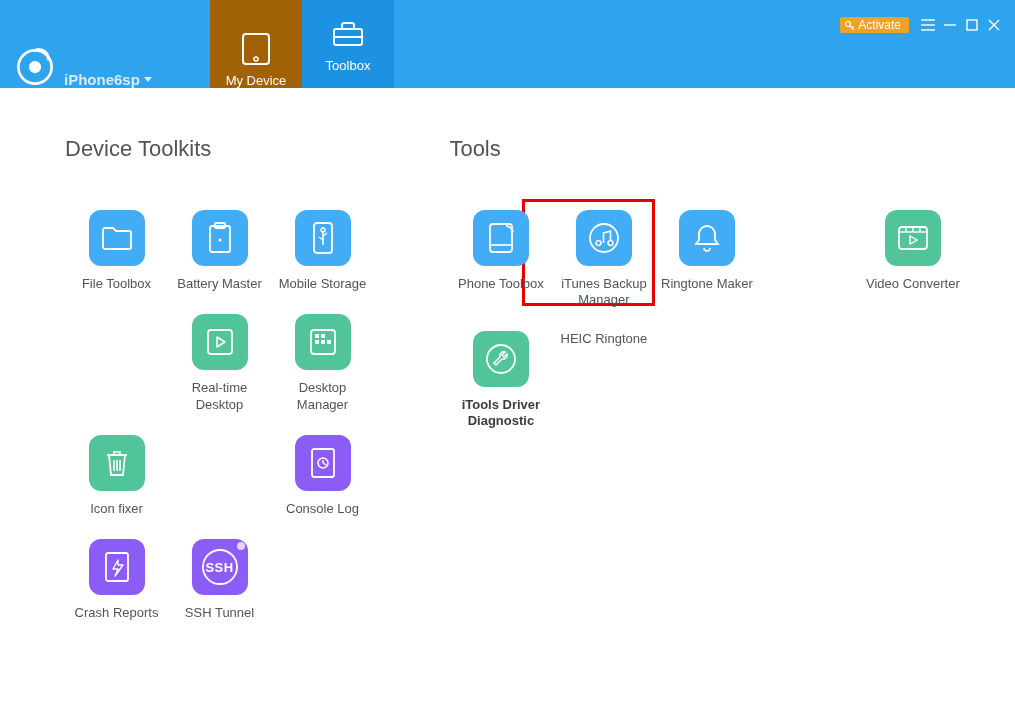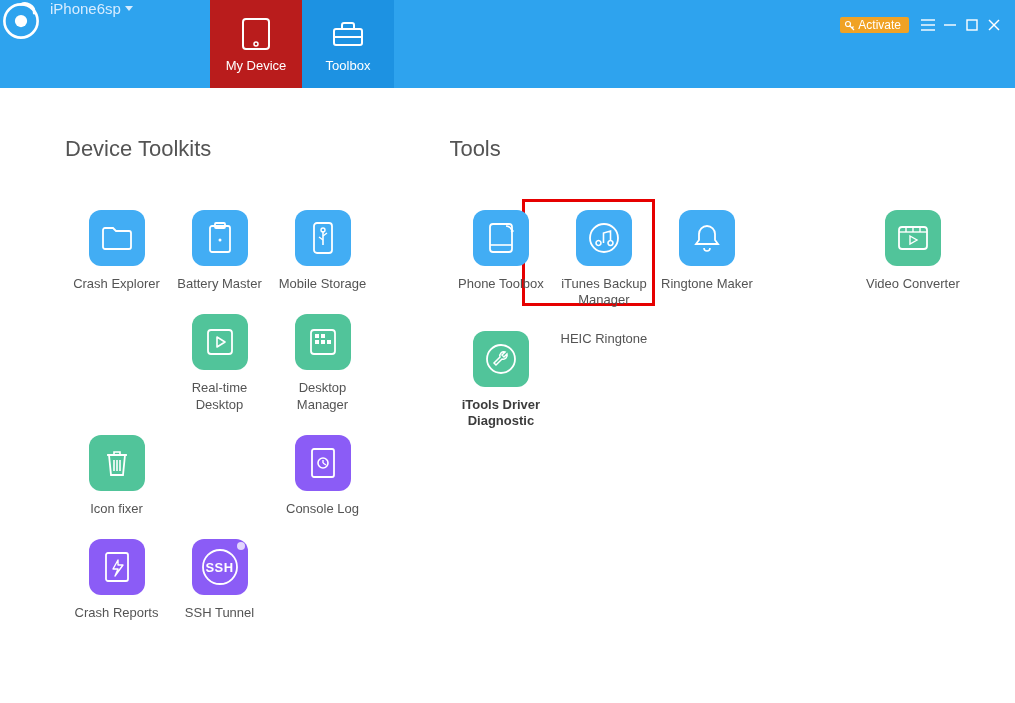--- a/index.html
+++ b/index.html
@@ -17,8 +17,10 @@
   }
   .header-left {
     display: flex;
-    align-items: flex-start;
+    align-items: flex-end;
+    padding-left: 14px;
     width: 210px;
+    font-weight: bold;
   }
   .logo {
     width: 42px; height: 42px;

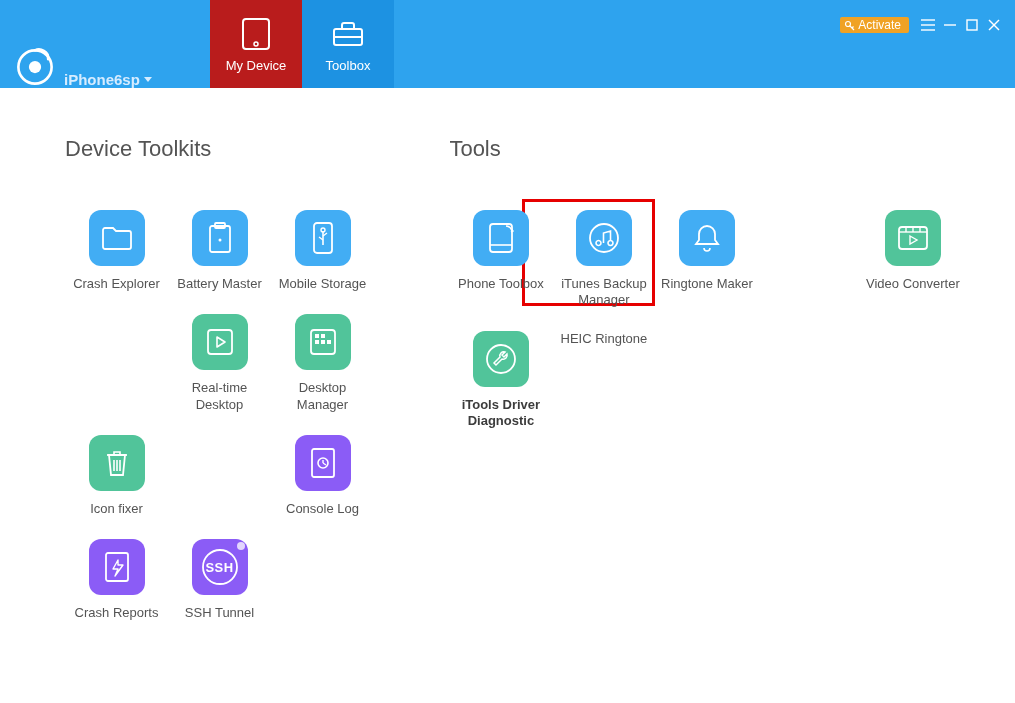--- a/index.html
+++ b/index.html
@@ -57,7 +57,7 @@
     color: #ffffff;
     cursor: pointer;
   }
-  .tab.inactive { background: #b91c1c; }
+  .tab.inactive { background: #a16207; justify-content: flex-end; }
   .tab.active { background: #1d92e2; }
   .tab .tab-icon { width: 36px; height: 36px; display:flex; align-items:center; justify-content:center; margin-bottom:6px; }
 

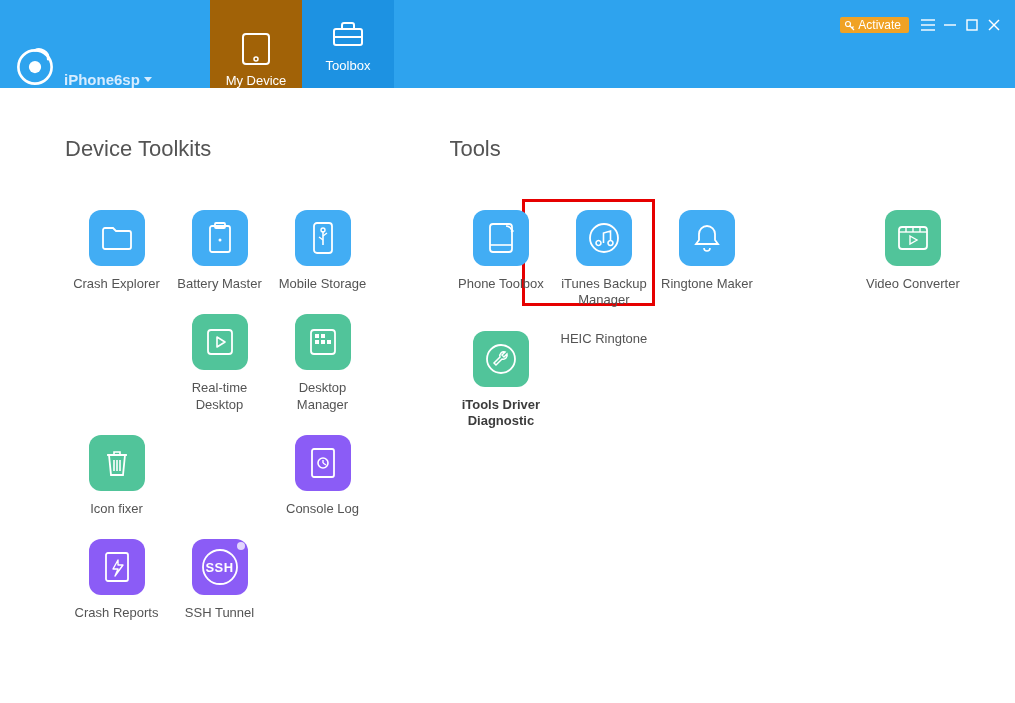--- a/index.html
+++ b/index.html
@@ -246,7 +246,7 @@
               <path d="M2 5 a2 2 0 0 1 2 -2 h8 l3 3 h13 a2 2 0 0 1 2 2 v14 a2 2 0 0 1 -2 2 H4 a2 2 0 0 1 -2 -2 Z" fill="none" stroke="#fff" stroke-width="1.8"></path>
             </svg>
         </div>
-        <div class="tile-label">Crash Explorer</div>
+        <div class="tile-label">File Toolbox</div>
       </div>
 
       <div class="tile">

